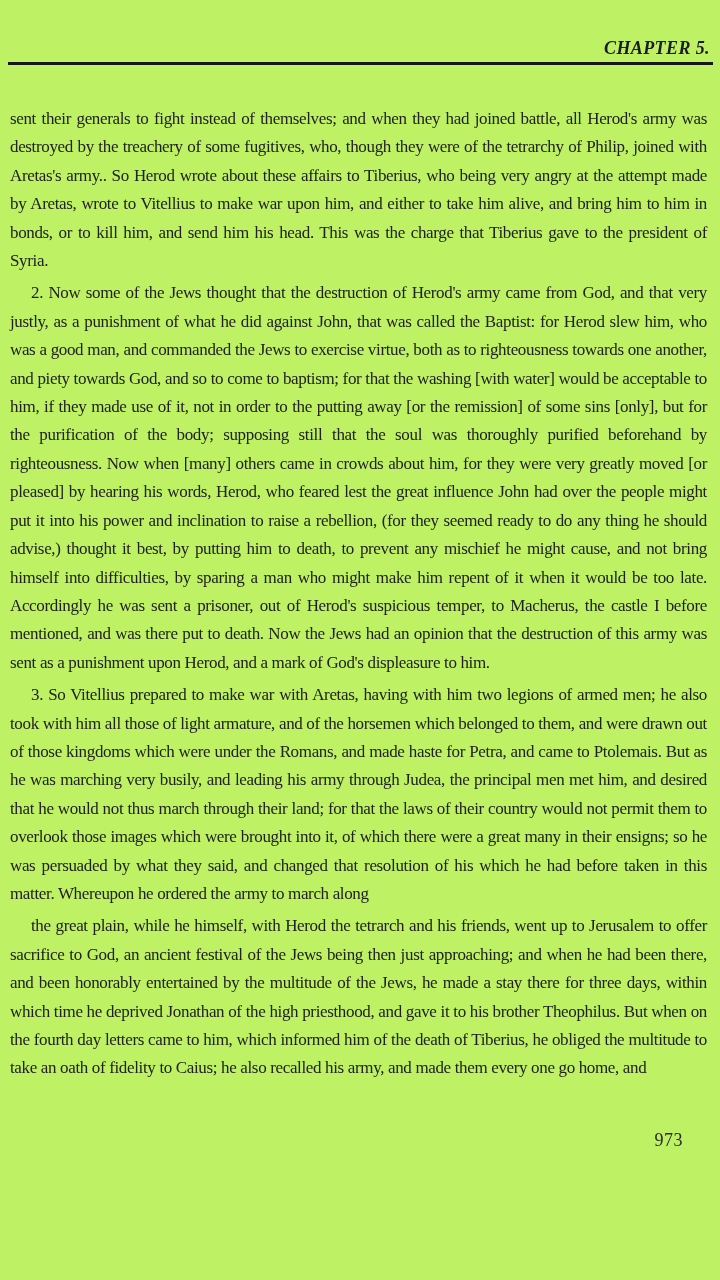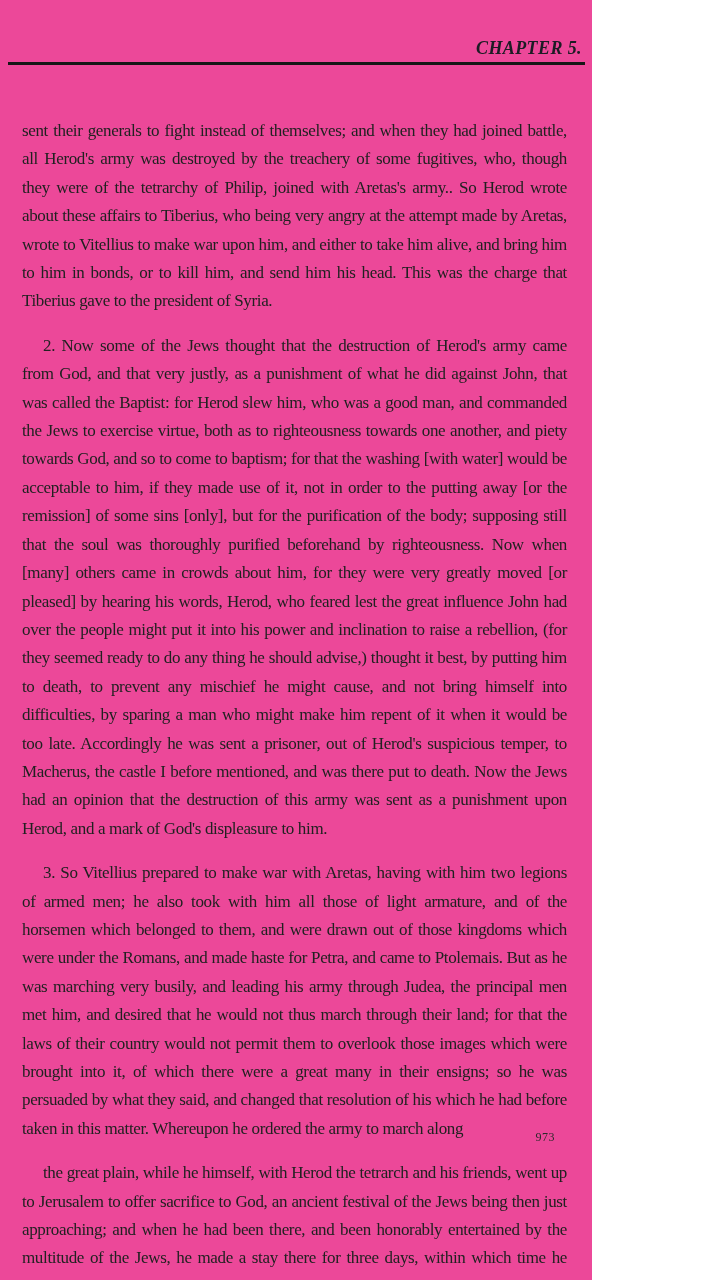--- a/index.html
+++ b/index.html
@@ -9,9 +9,9 @@
   }
   .page {
     position: relative;
-    width: 592px;
+    width: 720px;
     height: 1280px;
-    background: #ec4899;
+    background: #bef264;
     overflow: hidden;
     font-family: "Liberation Serif", serif;
     color: #212121;

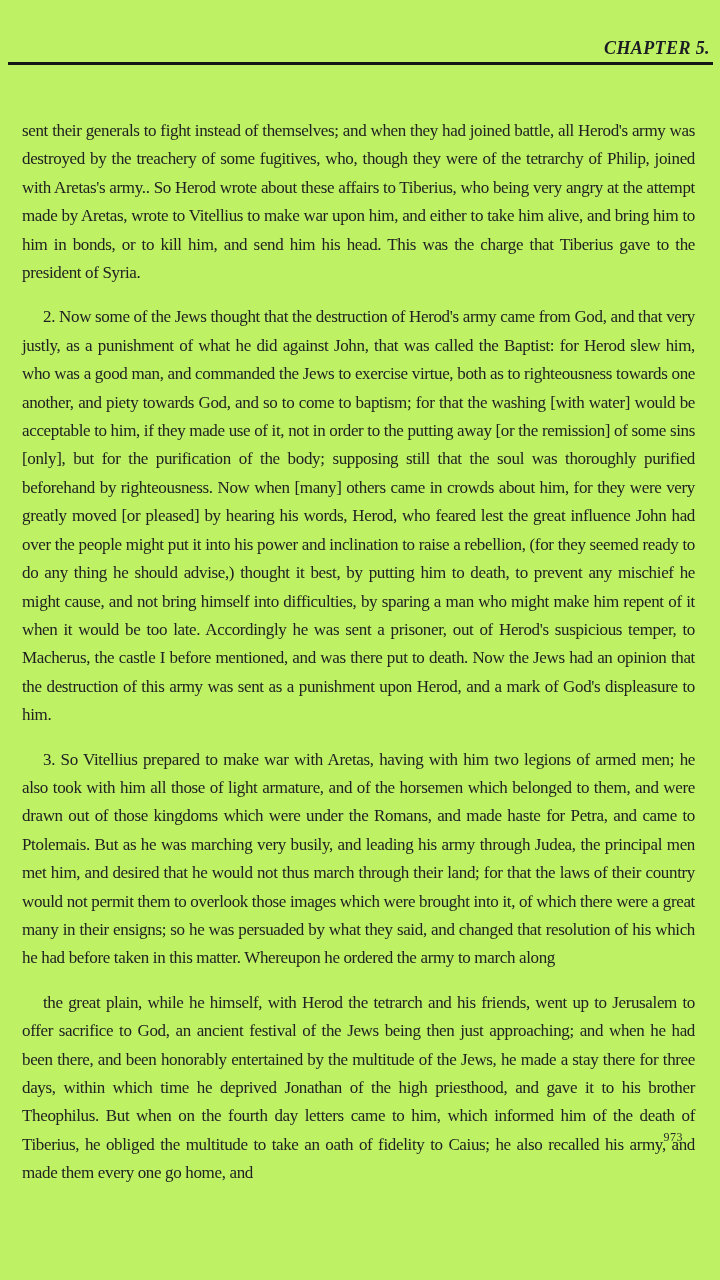--- a/index.html
+++ b/index.html
@@ -48,7 +48,7 @@
     letter-spacing: -0.35px;
   }
   .body-text p {
-    margin: 16px;
+    margin: 4px;
     padding: 0;
   }
   .body-text p + p {

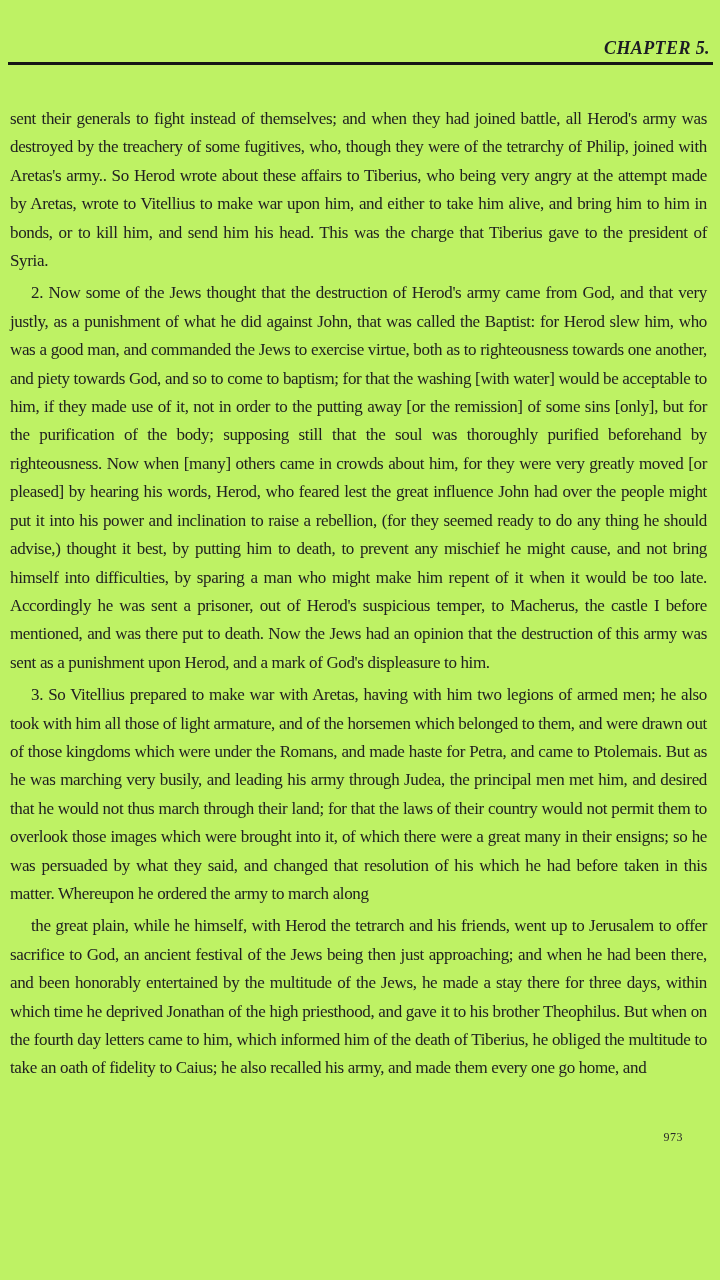--- a/index.html
+++ b/index.html
@@ -59,7 +59,7 @@
     position: absolute;
     top: 1130px;
     right: 37px;
-    font-size: 12px;
+    font-size: 18px;
     letter-spacing: 0.5px;
     color: #2a2a2a;
   }

